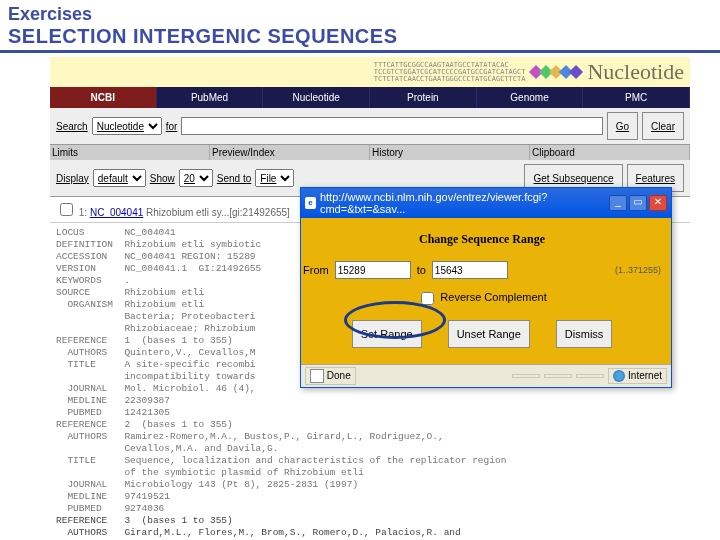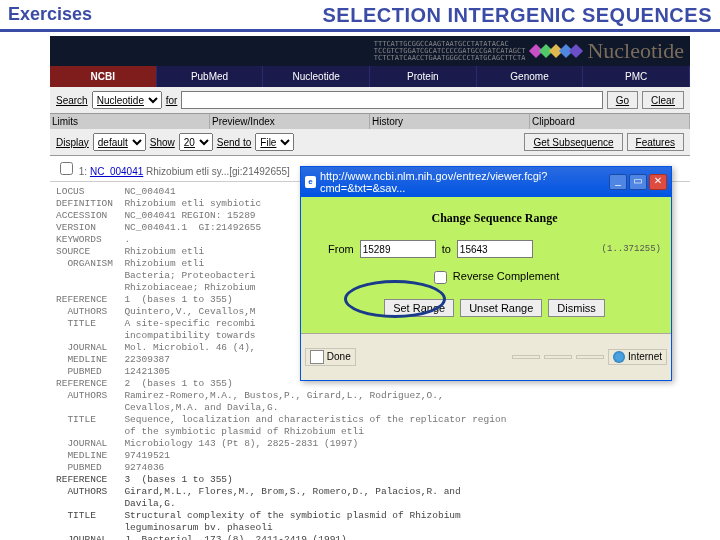--- a/index.html
+++ b/index.html
@@ -3,7 +3,7 @@
 <meta charset="utf-8">
 <style>
   body { margin:0; font-family: Arial, sans-serif; font-size:11px; background:#fff; color:#000; width:720px; }
-  .slide-header { display:flex; justify-content:space-between; align-items:flex-start; padding:4px 8px 0 8px; }
+  .slide-header { display:flex; justify-content:space-between; align-items:flex-start; padding:4px 8px 0 8px;flex-direction:column; }
   .exercises { color:#3b4ca6; font-size:18px; font-weight:bold; }
   .slide-title { color:#3b4ca6; font-size:20px; font-weight:bold; letter-spacing:0.5px; }
   .rule { height:3px; background:#3b4ca6; margin:2px 0 0 0; }

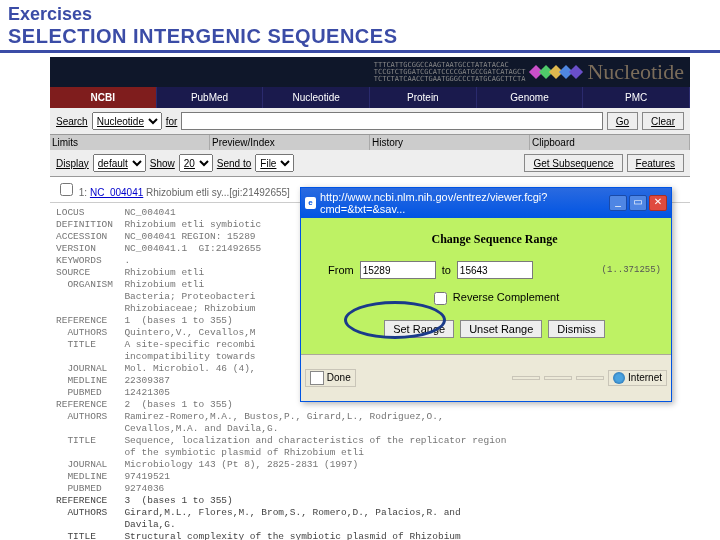--- a/index.html
+++ b/index.html
@@ -8,7 +8,7 @@
   .slide-title { color:#3b4ca6; font-size:20px; font-weight:bold; letter-spacing:0.5px; }
   .rule { height:3px; background:#3b4ca6; margin:2px 0 0 0; }
   .page { margin:4px 30px 0 50px; position:relative; }
-  .nuc-banner { display:flex; align-items:center; justify-content:flex-end; gap:6px; background:#0f172a; padding:2px 6px; }
+  .nuc-banner { display:flex; align-items:center; justify-content:flex-end; gap:6px; background:#fef9c3; padding:2px 6px; }
   .nuc-dna { font-family:monospace; font-size:7px; color:#888; line-height:7px; }
   .shapes { display:flex; gap:-2px; }
   .shape { width:10px; height:10px; transform:rotate(45deg); display:inline-block; }

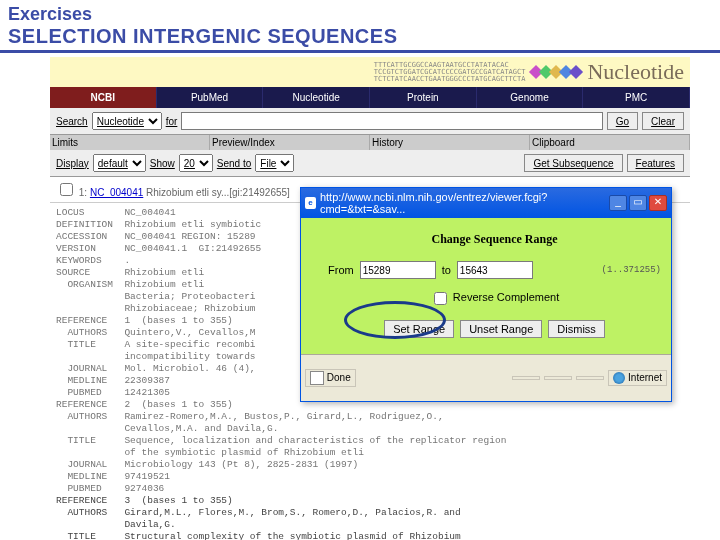--- a/index.html
+++ b/index.html
@@ -21,7 +21,7 @@
   select, input[type=text], button { font-size:10px; font-family:Arial; }
   select { height:18px; }
   input[type=text] { height:14px; border:1px solid #7a7a7a; padding:1px 2px; }
-  button { background:#eee; border:1px solid #888; padding:1px 8px; height:18px; }
+  button { background:#eee; border:1px solid #888; padding:1px 8px; height:28px; }
   .subbar { display:flex; background:#ccc; font-size:10px; }
   .subbar div { flex:1; text-align:left; padding:2px; border-right:1px solid #aaa; }
   .result-head { padding:3px 6px; border-bottom:1px solid #ccc; background:#fff; font-size:10px; color:#666; filter:blur(0.4px); }

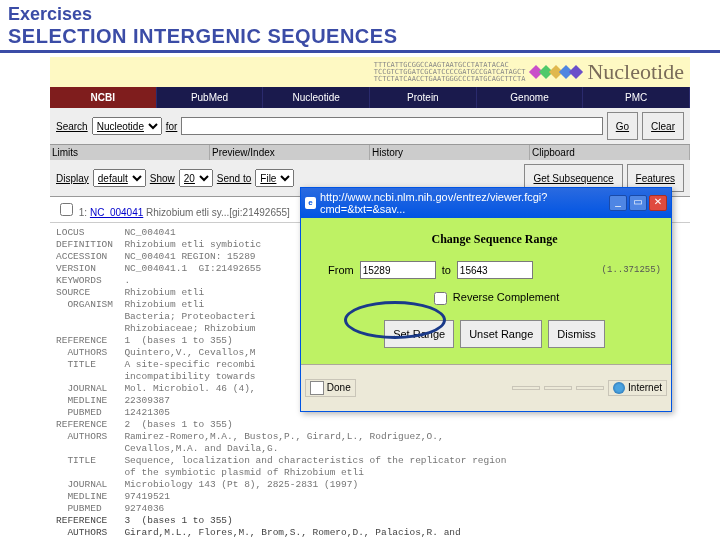--- a/index.html
+++ b/index.html
@@ -34,7 +34,7 @@
   .winbtns { margin-left:auto; display:flex; gap:2px; }
   .winbtn { width:16px; height:14px; background:#4f86e4; border:1px solid #1a4aa8; border-radius:2px; color:#fff; font-size:10px; text-align:center; line-height:12px; }
   .winbtn.close { background:#e04b3f; border-color:#a82f26; }
-  .dialog-body { background:#bef264; padding:14px 10px 10px 27px; }
+  .dialog-body { background:#eab308; padding:14px 10px 10px 2px; }
   .dlg-heading { text-align:center; font-weight:bold; font-size:12px; margin-bottom:14px; font-family:"Times New Roman",serif; }
   .range-row { display:flex; align-items:center; gap:6px; font-size:11px; margin-bottom:10px; }
   .range-row input { width:70px; }

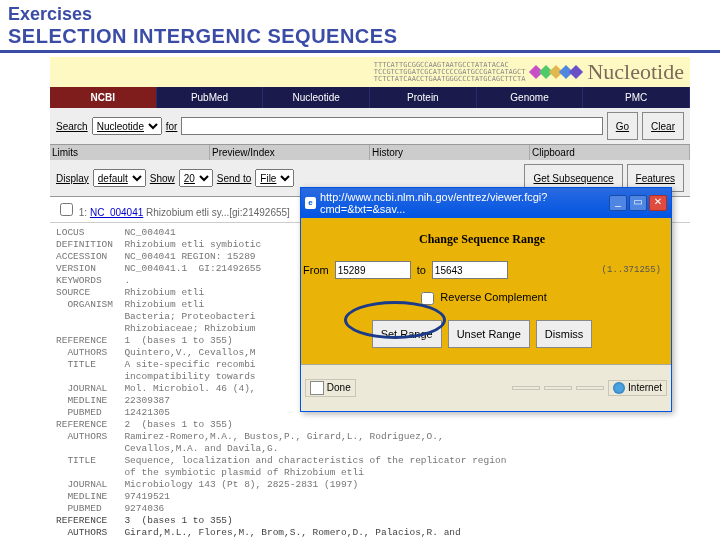--- a/index.html
+++ b/index.html
@@ -38,7 +38,7 @@
   .dlg-heading { text-align:center; font-weight:bold; font-size:12px; margin-bottom:14px; font-family:"Times New Roman",serif; }
   .range-row { display:flex; align-items:center; gap:6px; font-size:11px; margin-bottom:10px; }
   .range-row input { width:70px; }
-  .range-max { margin-left:auto; font-size:9px; color:#555;font-family:Liberation Mono, monospace; }
+  .range-max { margin-left:auto; font-size:9px; color:#555; }
   .rev-row { text-align:center; font-size:11px; margin-bottom:12px; }
   .rev-row input { vertical-align:middle; }
   .dlg-buttons { display:flex; gap:6px; justify-content:center; margin-bottom:6px; }

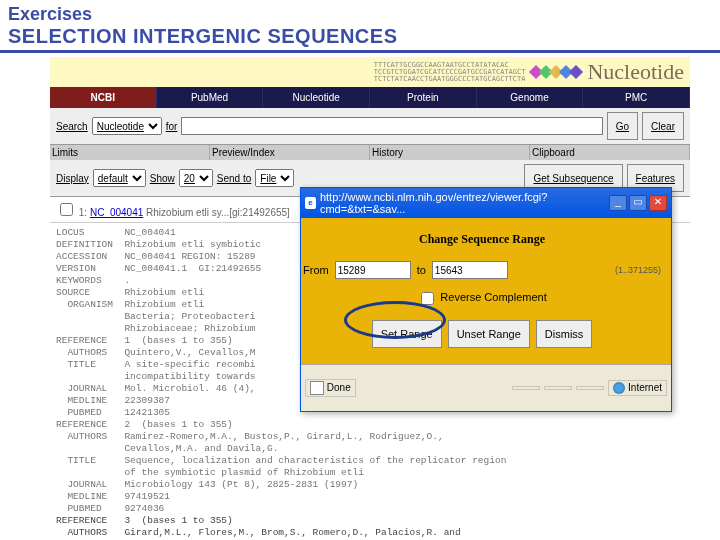--- a/index.html
+++ b/index.html
@@ -41,7 +41,7 @@
   .range-max { margin-left:auto; font-size:9px; color:#555; }
   .rev-row { text-align:center; font-size:11px; margin-bottom:12px; }
   .rev-row input { vertical-align:middle; }
-  .dlg-buttons { display:flex; gap:6px; justify-content:center; margin-bottom:6px; }
+  .dlg-buttons { display:flex; gap:26px; justify-content:center; margin-bottom:6px; }
   .dlg-buttons button { padding:2px 8px; font-size:11px; }
   .oval { position:absolute; border:3px solid #1a3a8a; border-radius:50%; background:transparent; pointer-events:none; }
   .oval1 { width:96px; height:32px; top:244px; left:294px; }

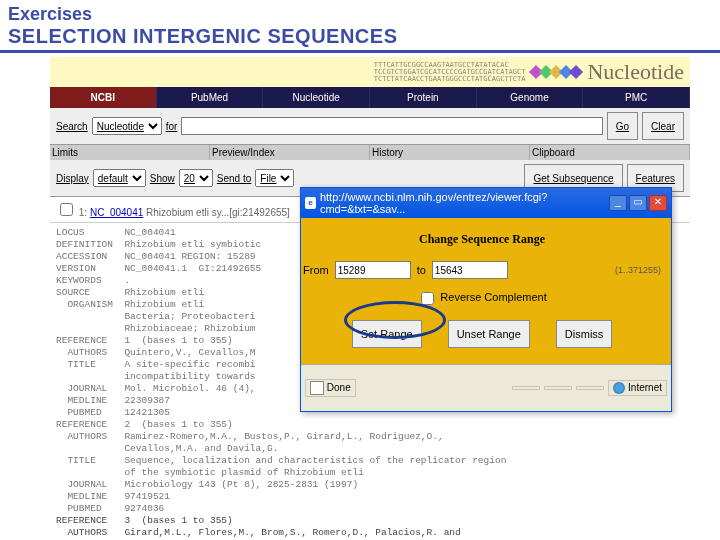--- a/index.html
+++ b/index.html
@@ -45,7 +45,7 @@
   .dlg-buttons button { padding:2px 8px; font-size:11px; }
   .oval { position:absolute; border:3px solid #1a3a8a; border-radius:50%; background:transparent; pointer-events:none; }
   .oval1 { width:96px; height:32px; top:244px; left:294px; }
-  .statusbar { display:flex; align-items:center; gap:4px; background:#ece9d8; border-top:1px solid #aca899; padding:14px 4px; font-size:10px; }
+  .statusbar { display:flex; align-items:center; gap:4px; background:#ece9d8; border-top:1px solid #aca899; padding:2px 4px; font-size:10px; }
   .statusbar .st-cell { border:1px solid #c9c5b8; padding:1px 4px; background:#ece9d8; }
   .statusbar .spacer { flex:1; }
   .globe { width:12px; height:12px; display:inline-block; background:radial-gradient(circle,#4aa3e0 40%,#1a5a9a 100%); border-radius:50%; vertical-align:middle; }

